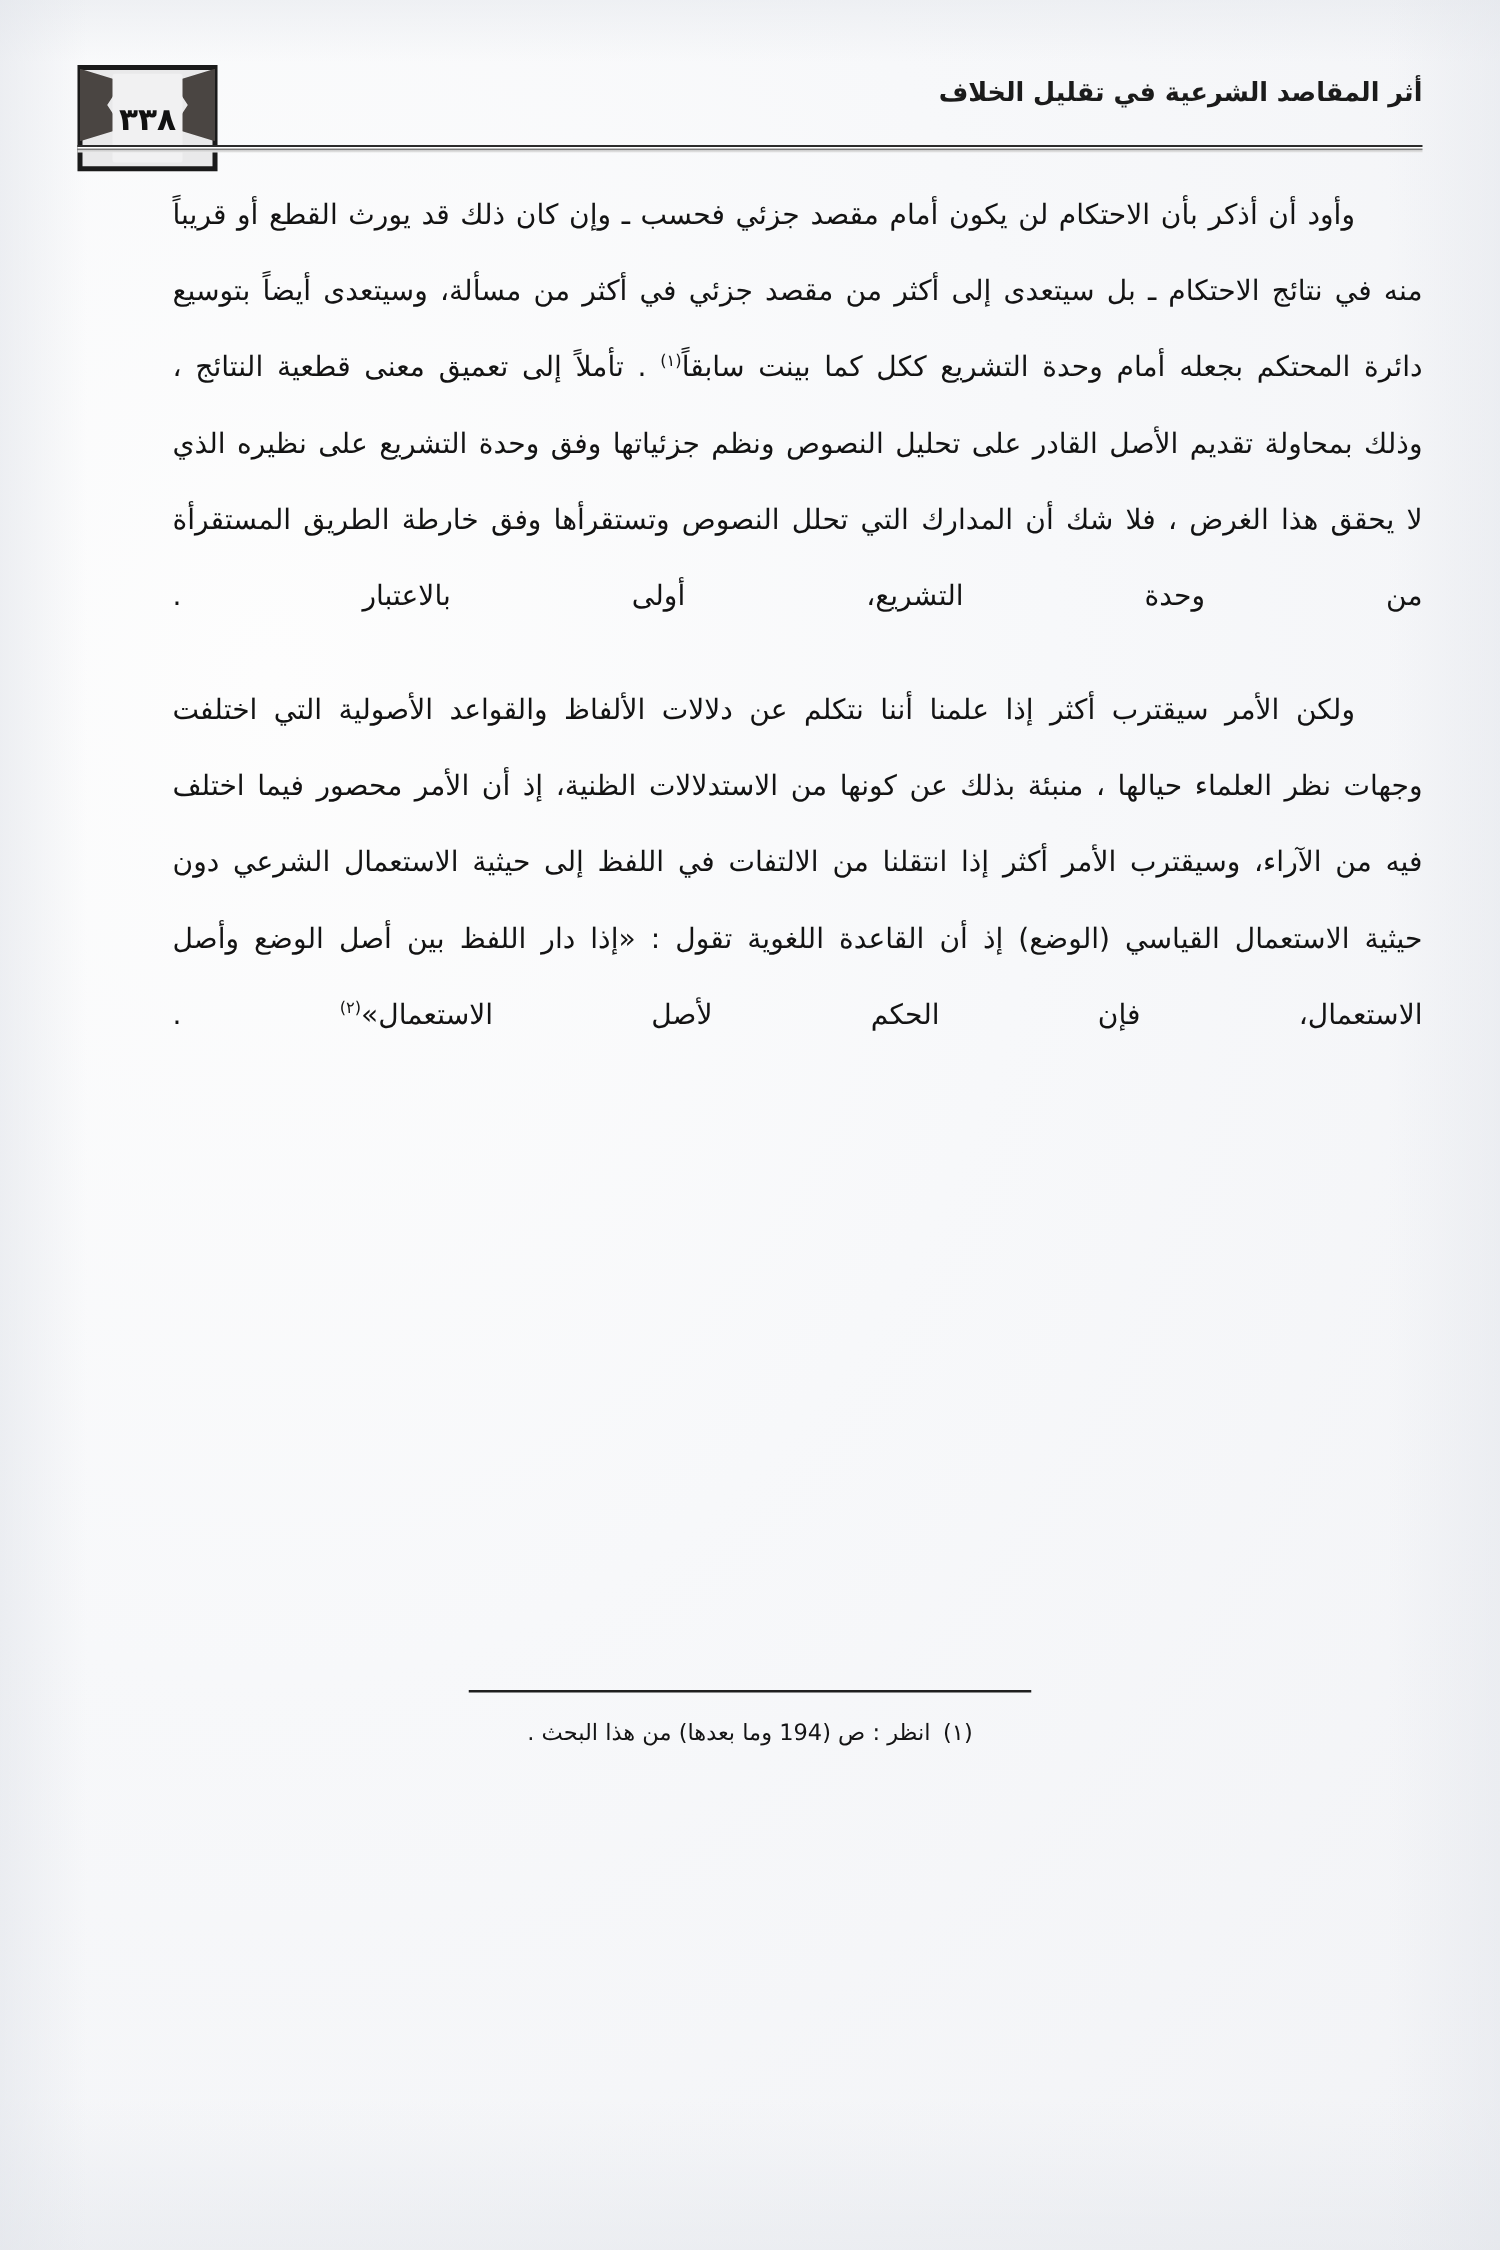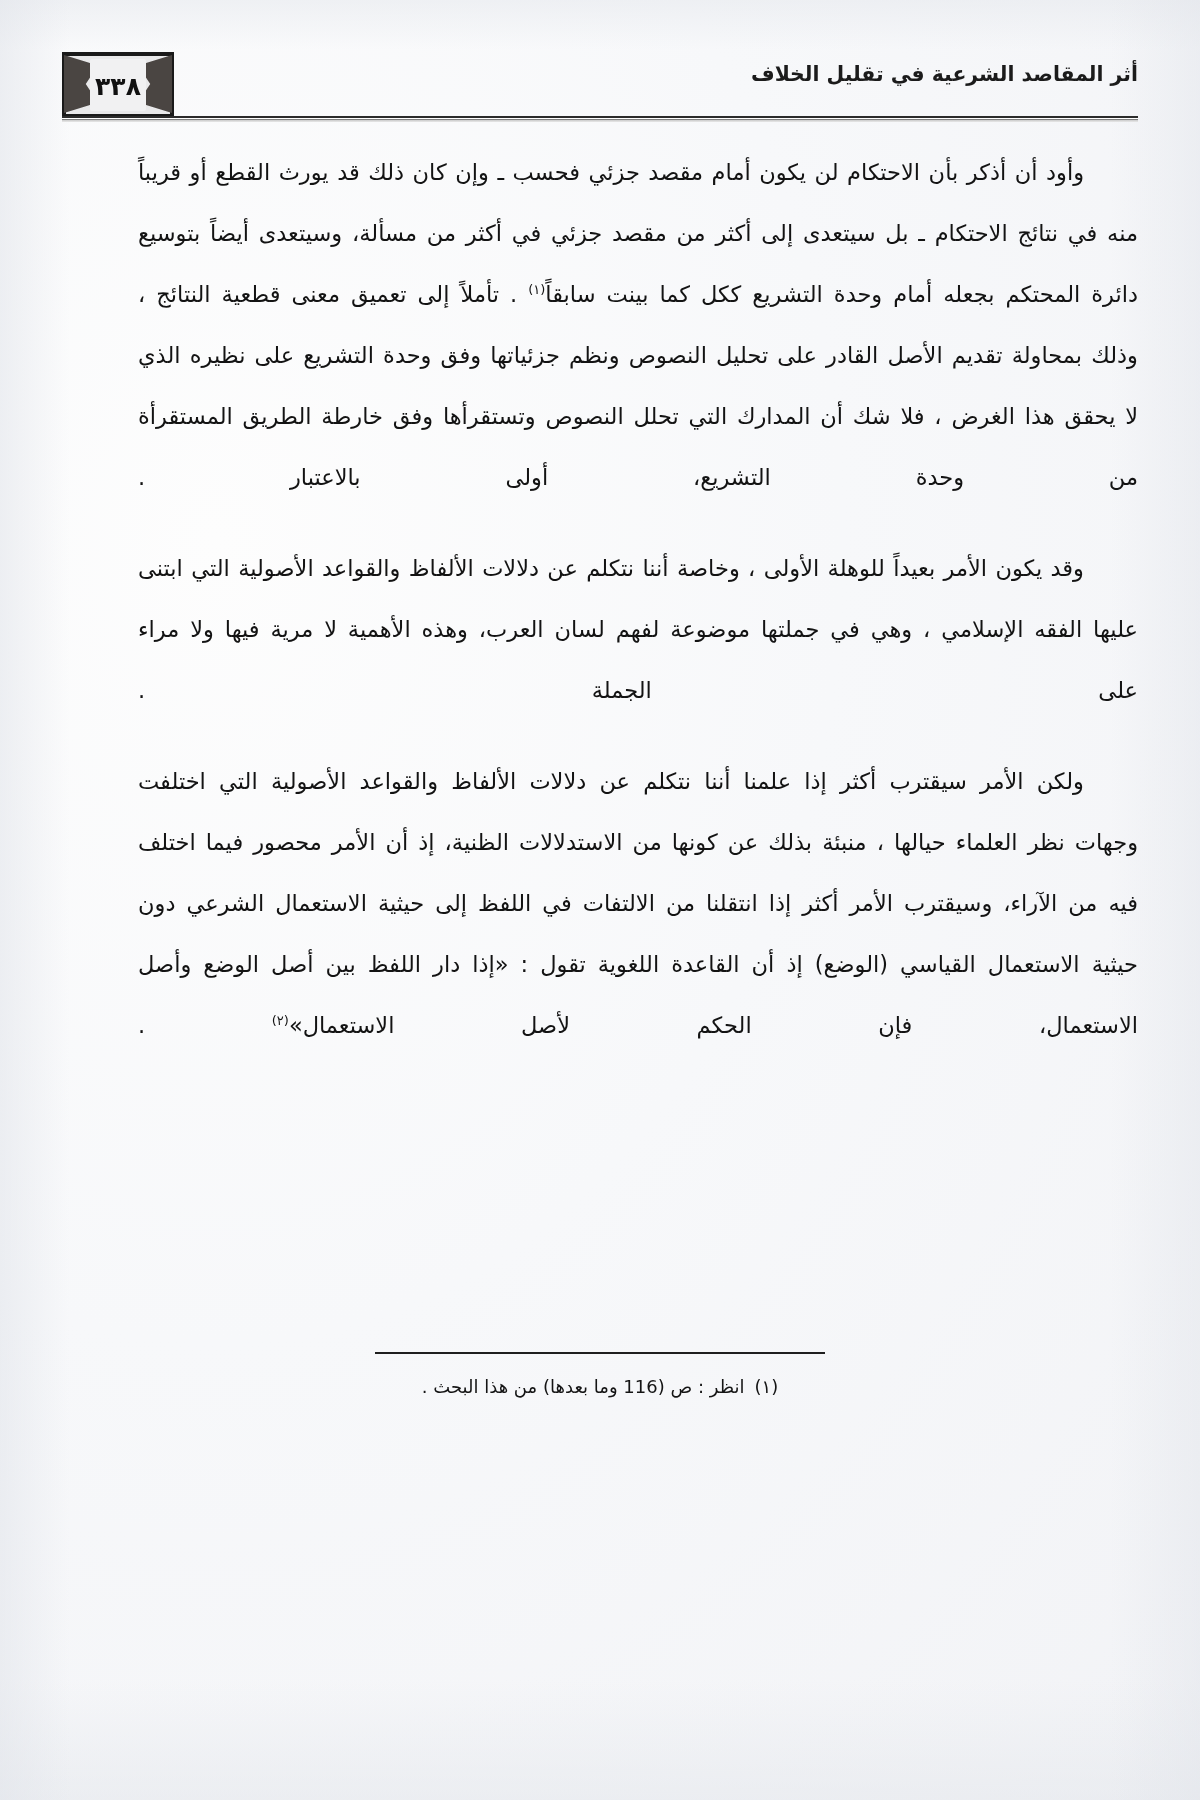--- a/index.html
+++ b/index.html
@@ -80,7 +80,7 @@
     top: -6px;
     left: 0px;
     width: 112px;
-    height: 66px;
+    height: 85px;
   }
   .badge-frame {
     position: absolute;

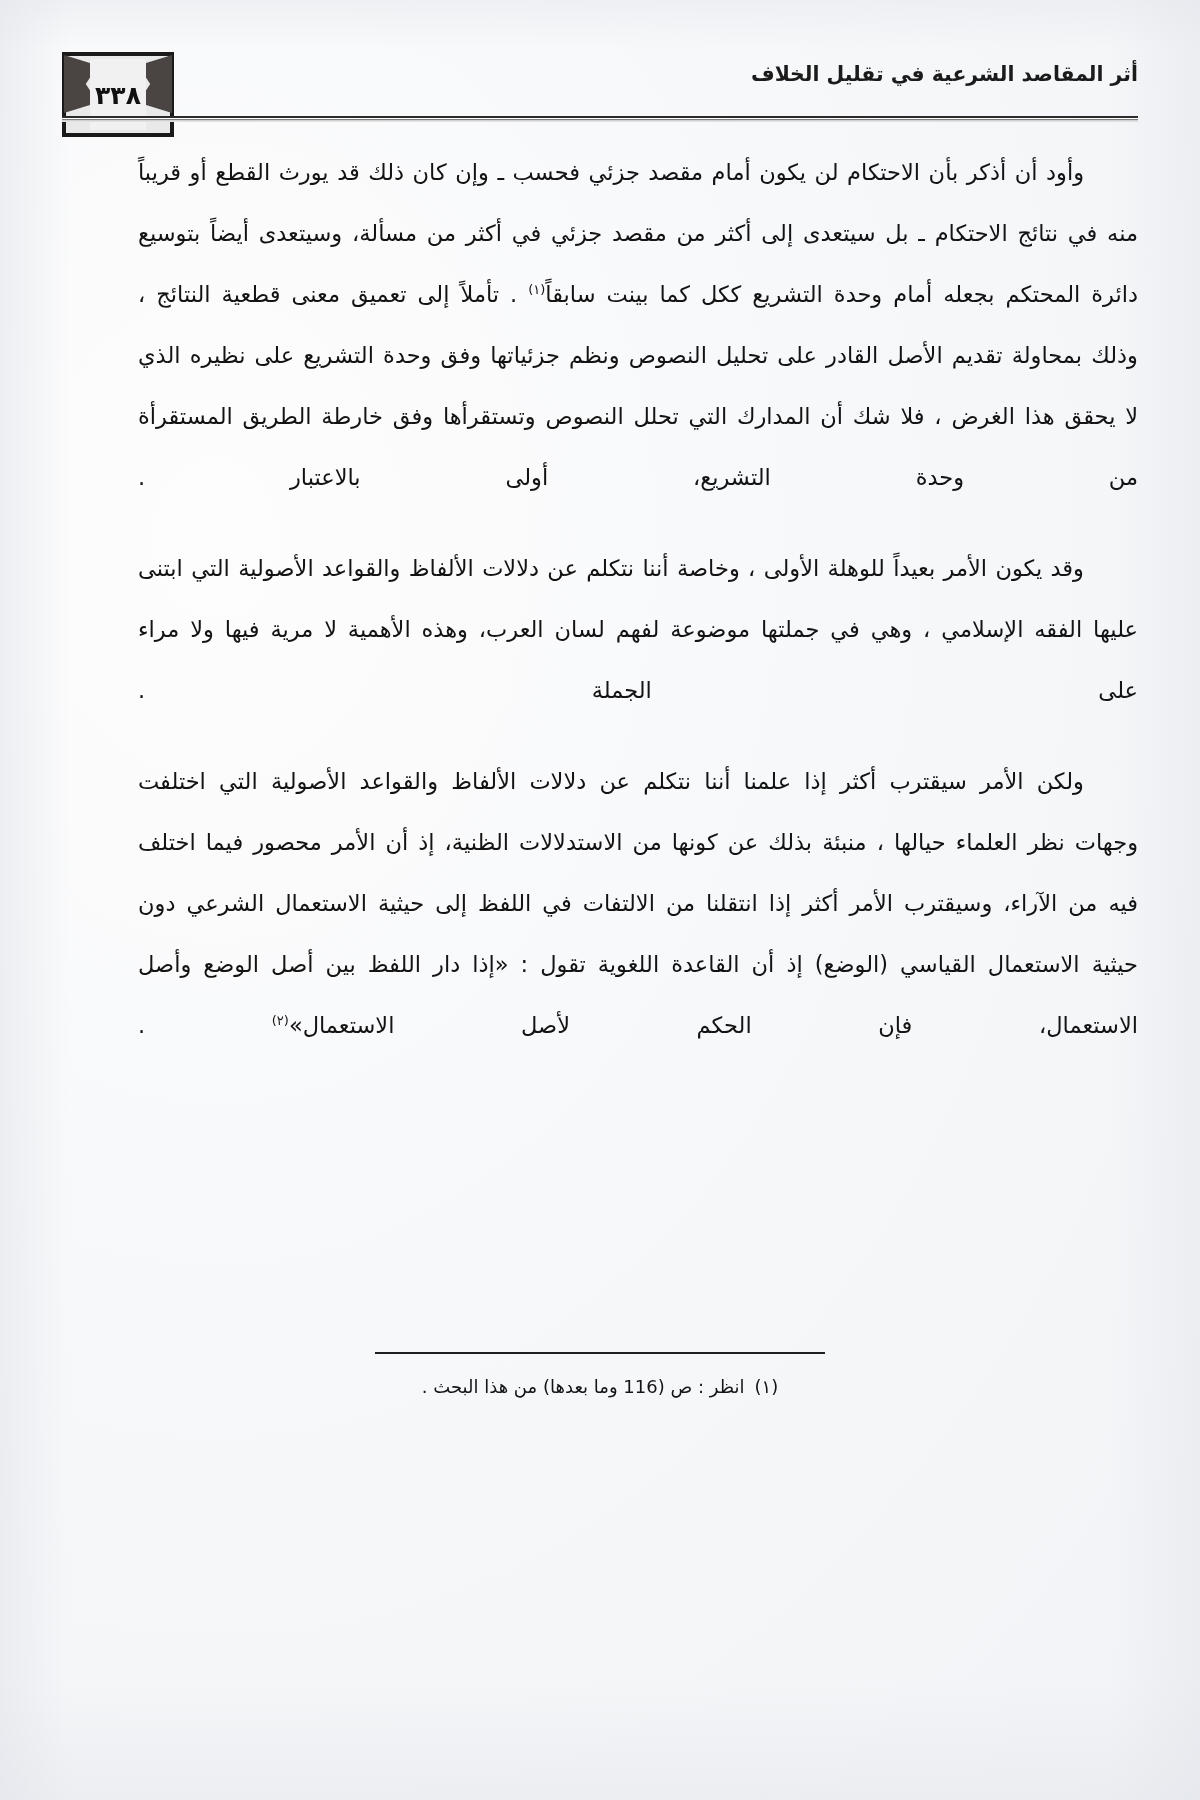--- a/index.html
+++ b/index.html
@@ -206,7 +206,6 @@
 
       <p class="para"><span>وأود أن أذكر بأن الاحتكام لن يكون أمام مقصد جزئي فحسب ـ وإن كان ذلك قد يورث القطع أو قريباً منه في نتائج الاحتكام ـ بل سيتعدى إلى أكثر من مقصد جزئي في أكثر من مسألة، وسيتعدى أيضاً بتوسيع دائرة المحتكم بجعله أمام وحدة التشريع ككل كما بينت سابقاً</span><sup class="fn">(١)</sup><span> . تأملاً إلى تعميق معنى قطعية النتائج ، وذلك بمحاولة تقديم الأصل القادر على تحليل النصوص ونظم جزئياتها وفق وحدة التشريع على نظيره الذي لا يحقق هذا الغرض ، فلا شك أن المدارك التي تحلل النصوص وتستقرأها وفق خارطة الطريق المستقرأة من وحدة التشريع، أولى بالاعتبار .</span></p>
 
-      <p class="para"><span>وقد يكون الأمر بعيداً للوهلة الأولى ، وخاصة أننا نتكلم عن دلالات الألفاظ والقواعد الأصولية التي ابتنى عليها الفقه الإسلامي ، وهي في جملتها موضوعة لفهم لسان العرب، وهذه الأهمية لا مرية فيها ولا مراء على الجملة .</span></p>
 
       <p class="para"><span>ولكن الأمر سيقترب أكثر إذا علمنا أننا نتكلم عن دلالات الألفاظ والقواعد الأصولية التي اختلفت وجهات نظر العلماء حيالها ، منبئة بذلك عن كونها من الاستدلالات الظنية، إذ أن الأمر محصور فيما اختلف فيه من الآراء، وسيقترب الأمر أكثر إذا انتقلنا من الالتفات في اللفظ إلى حيثية الاستعمال الشرعي دون حيثية الاستعمال القياسي (الوضع) إذ أن القاعدة اللغوية تقول : «إذا دار اللفظ بين أصل الوضع وأصل الاستعمال، فإن الحكم لأصل الاستعمال»</span><sup class="fn">(٢)</sup><span> .</span></p>
 

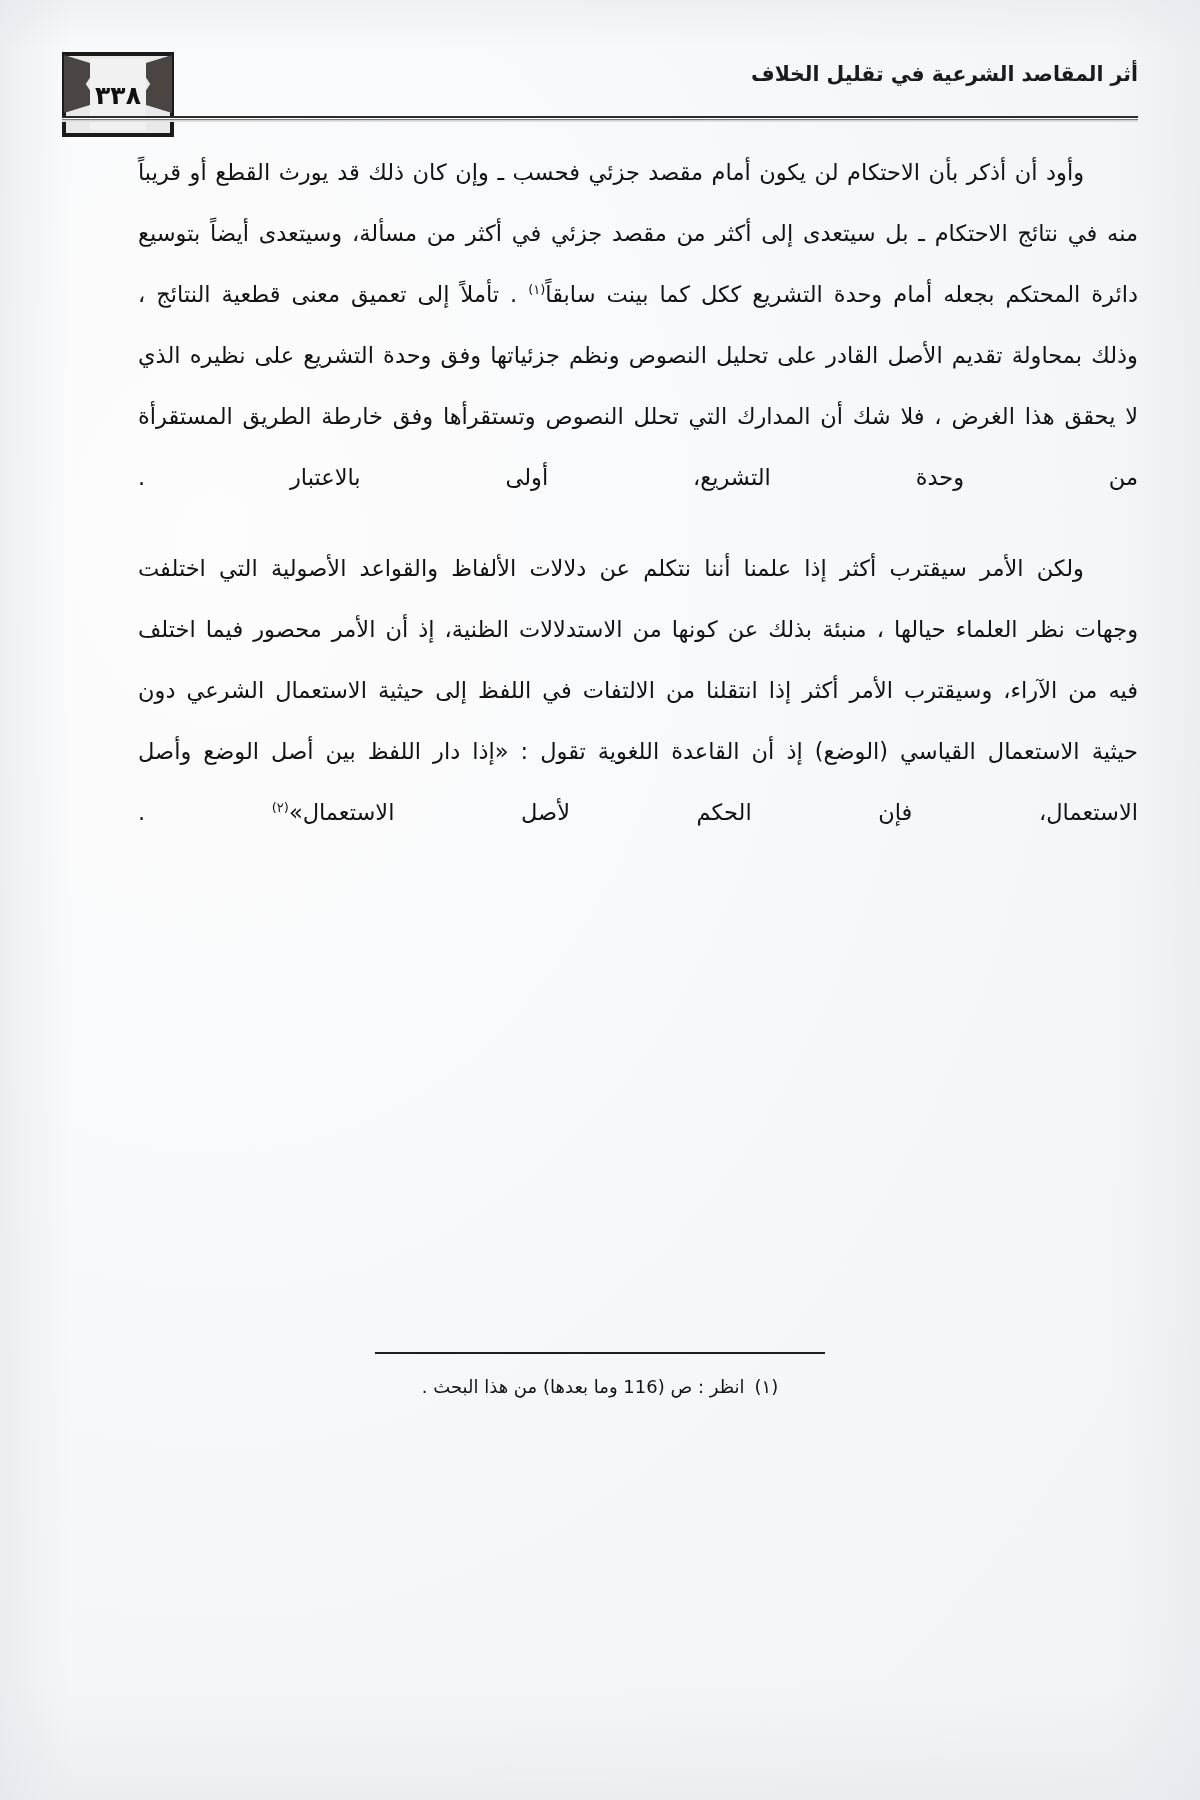--- a/index.html
+++ b/index.html
@@ -215,7 +215,7 @@
     <div class="footnotes">
       <div class="fn-rule"></div>
 
-      <div class="fn-line"><span class="fn-marker">(١)</span><span>انظر : ص (116 وما بعدها) من هذا البحث .</span></div>
+      <div class="fn-line"><span class="fn-marker">(١)</span><span>انظر : ص (194 وما بعدها) من هذا البحث .</span></div>
 
     </div>
 

